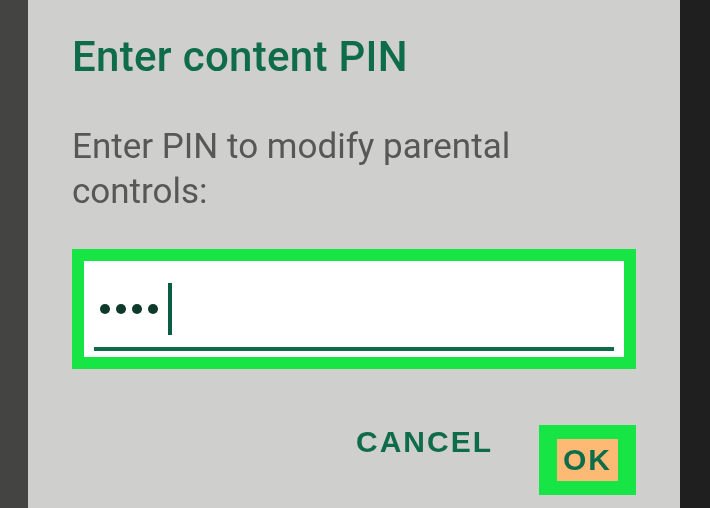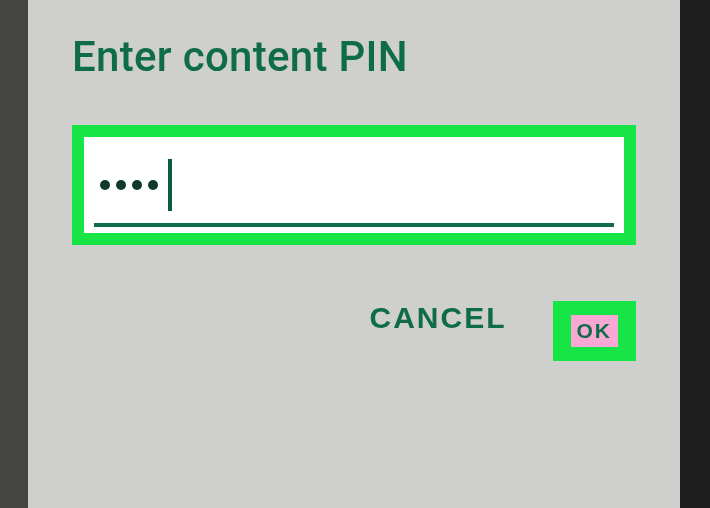--- a/index.html
+++ b/index.html
@@ -137,6 +137,7 @@
   <div class="dialog">
     <h1 class="dialog-title">Enter content PIN</h1>
 
+    <p class="dialog-message">Enter PIN to modify parental controls:</p>
 
     <div class="pin-highlight-wrap">
       <div class="pin-field">

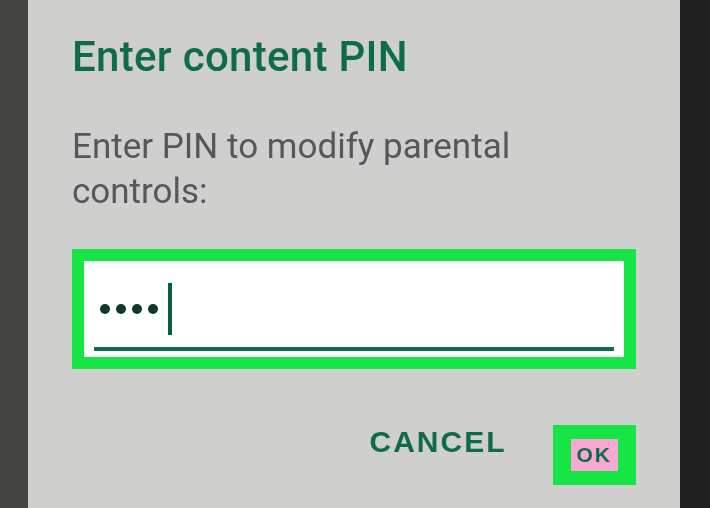--- a/index.html
+++ b/index.html
@@ -118,9 +118,9 @@
       justify-content: center;
     }
     .btn-ok {
-      background: #f9a8d4;
+      background: #fdba74;
       color: #0f6c4a;
-      font-size: 21px;
+      font-size: 30px;
       font-weight: 600;
       letter-spacing: 2px;
       border: none;

